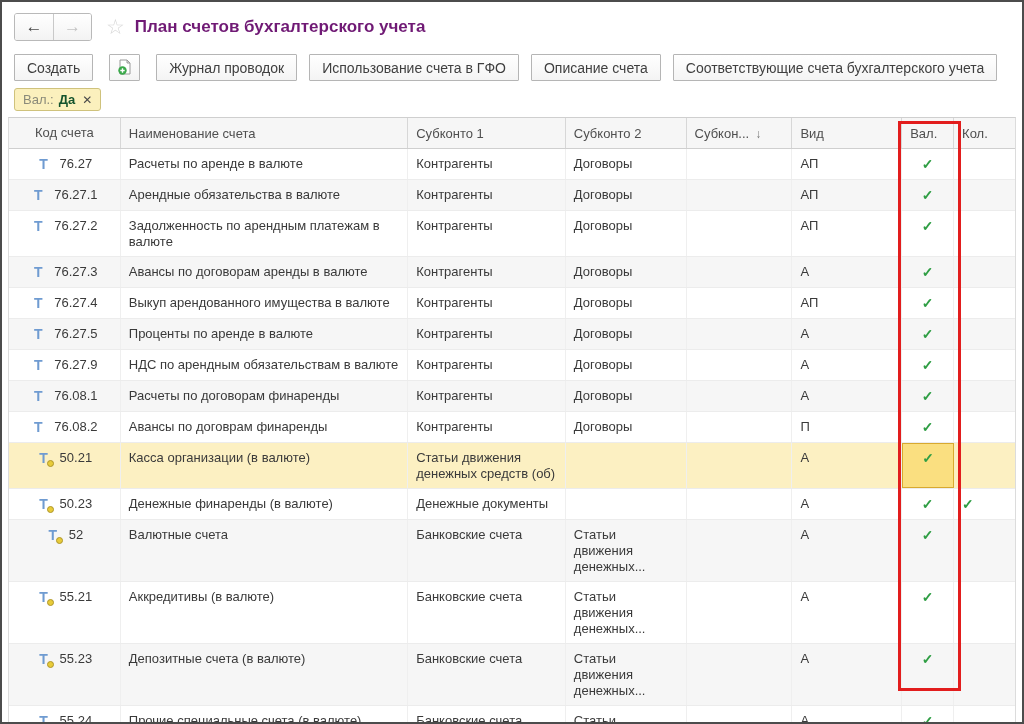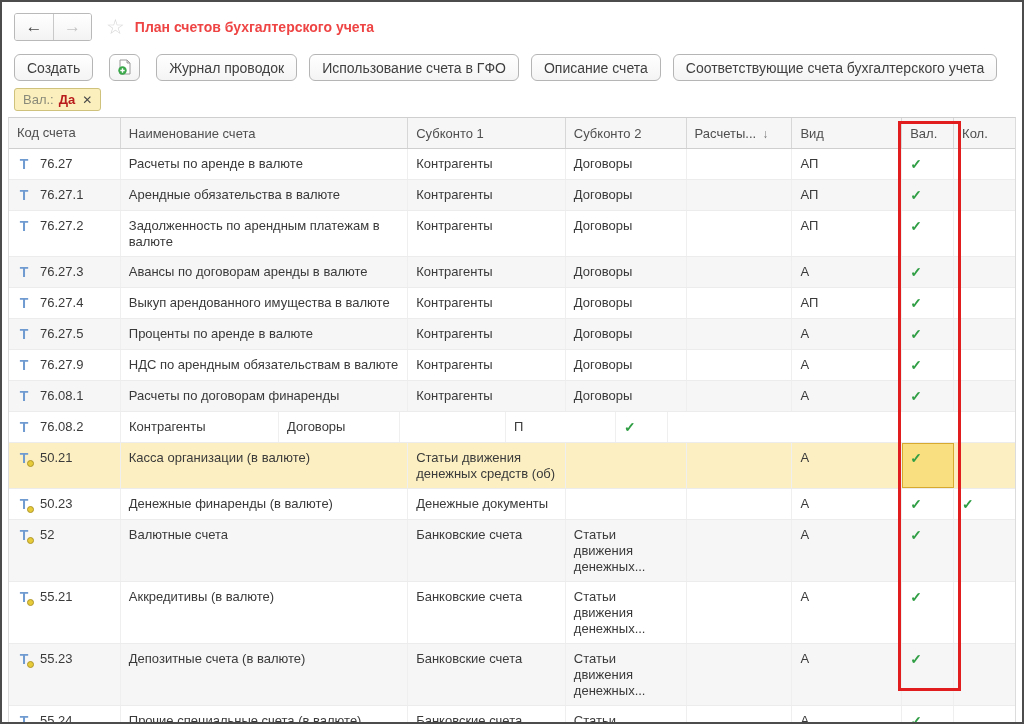--- a/index.html
+++ b/index.html
@@ -16,7 +16,7 @@
   .nav-btn + .nav-btn { border-left:1px solid #c9c9c9; }
   .nav-btn.disabled { color:#c3c3c3; }
   .star { margin-left:14px; font-size:21px; color:#d8d8d8; line-height:1; }
-  .page-title { margin-left:10px; font-size:14px; font-weight:600; color:#ef4444; }
+  .page-title { margin-left:10px; font-size:17px; font-weight:600; color:#701a75; }
   
   .toolbar { display:flex; align-items:center; gap:8px; padding:6px 12px 4px 12px; }
   .btn { height:27px; padding:0 12px; border:1px solid #b5b5b5; border-radius:6px;

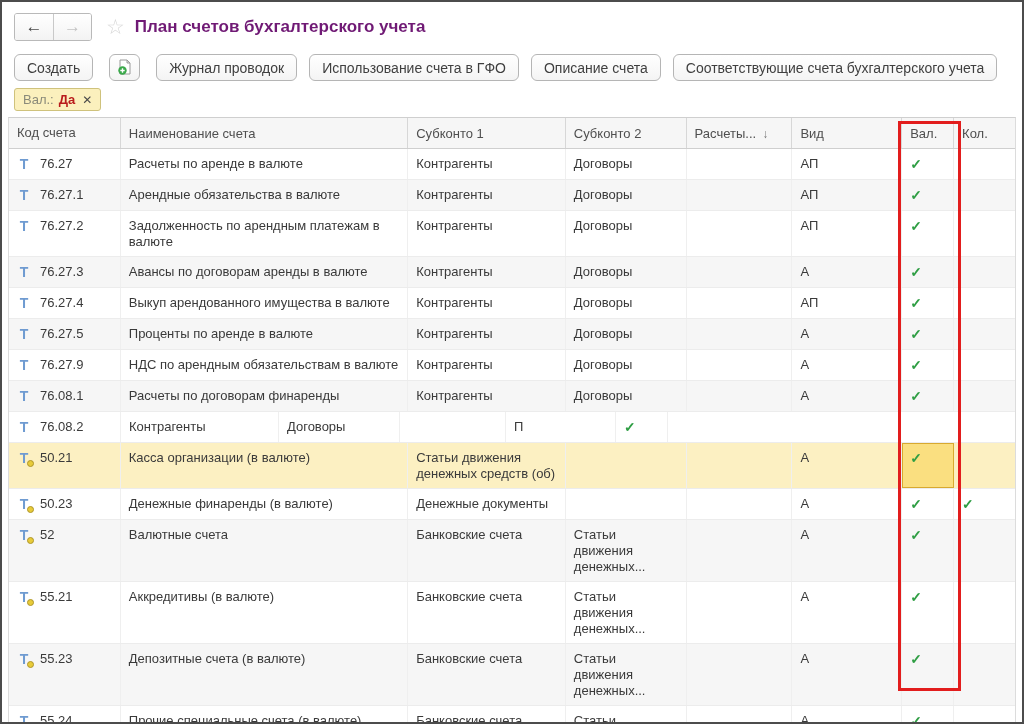--- a/index.html
+++ b/index.html
@@ -19,7 +19,7 @@
   .page-title { margin-left:10px; font-size:17px; font-weight:600; color:#701a75; }
   
   .toolbar { display:flex; align-items:center; gap:8px; padding:6px 12px 4px 12px; }
-  .btn { height:27px; padding:0 12px; border:1px solid #b5b5b5; border-radius:6px;
+  .btn { height:27px; padding:0 12px; border:1px solid #b5b5b5; border-radius:1px;
          background:linear-gradient(#ffffff,#f4f4f4); font-size:14px; color:#3f3f3f;
          font-family:"Liberation Sans", sans-serif; cursor:pointer; white-space:nowrap; }
   .icon-btn { width:31px; display:flex; align-items:center; justify-content:center; padding:0; }

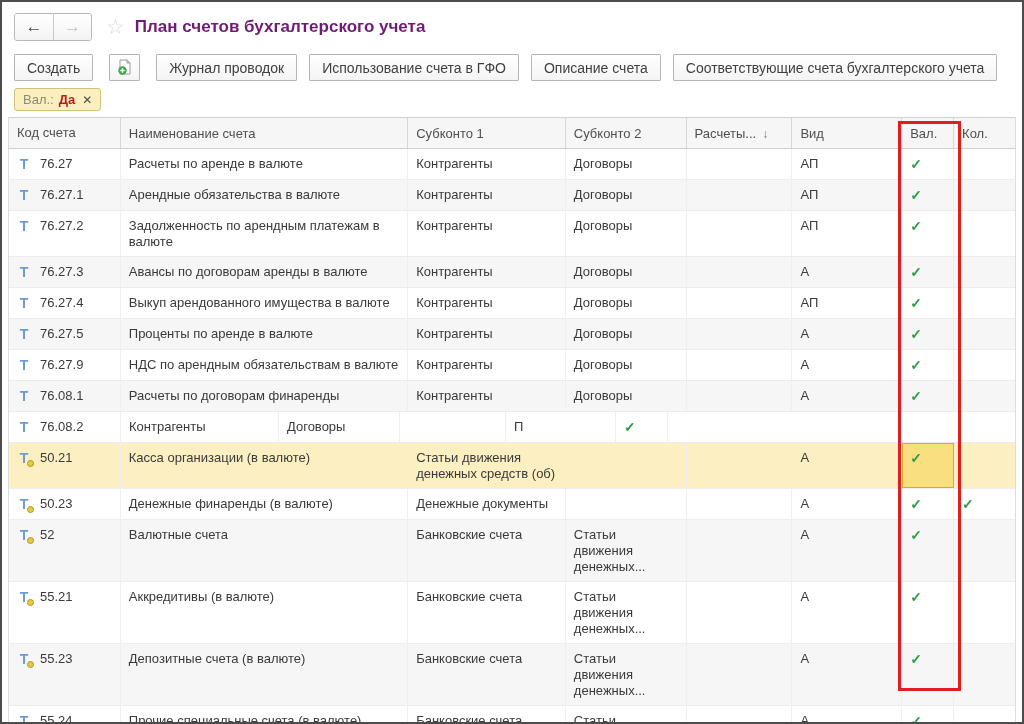--- a/index.html
+++ b/index.html
@@ -29,7 +29,7 @@
   .chip { display:inline-flex; align-items:center; gap:5px; height:23px; padding:0 8px;
           background:#fbf0bd; border:1px solid #cfc27c; border-radius:3px; font-size:13px; }
   .chip .chip-label { color:#8a8a7a; }
-  .chip .chip-value { color:#b91c1c; font-weight:bold; }
+  .chip .chip-value { color:#14532d; font-weight:bold; }
   .chip .chip-close { color:#4a4a4a; font-size:12px; cursor:pointer; margin-left:2px; }
   
   .grid { margin-left:6px; width:1008px; border-top:1px solid #cfcfcf; border-left:1px solid #dcdcdc;

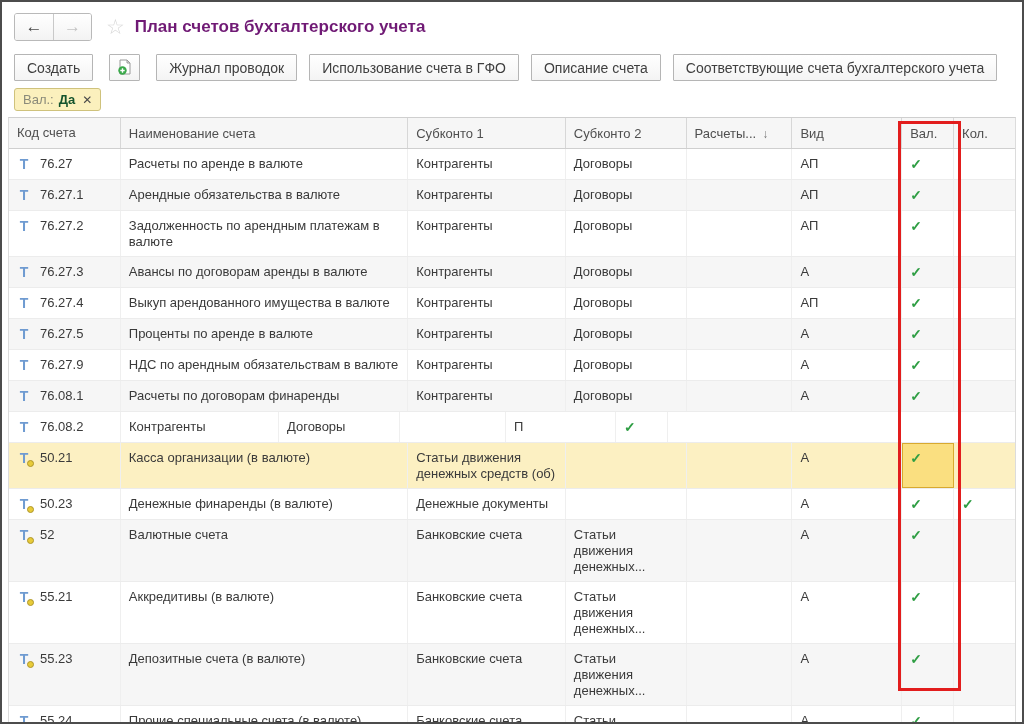--- a/index.html
+++ b/index.html
@@ -44,7 +44,7 @@
   .tr.hl { background:#fcf0c2; }
   .td { padding:7px 8px 6px 8px; min-height:29px; line-height:16px; border-right:1px solid #efefef; }
   .td:last-child { border-right:none; }
-  .c0 { width:112px; display:flex; gap:9px; align-items:flex-start; }
+  .c0 { width:112px; display:flex; gap:9px; align-items:flex-start;justify-content:center; }
   .c1 { width:288px; }
   .c2 { width:158px; }
   .c3 { width:121px; }

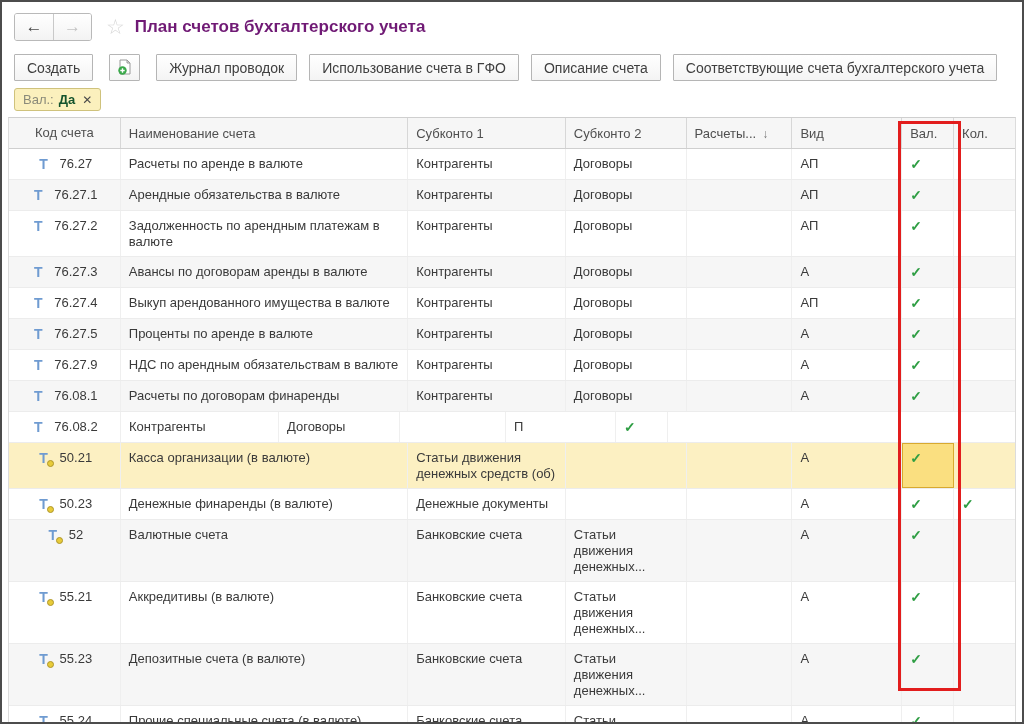--- a/index.html
+++ b/index.html
@@ -127,7 +127,7 @@
           <span>Субконто 2</span>
         </div>
         <div class="th c4">
-          <span>Расчеты...</span>
+          <span>Субкон...</span>
           <span class="sort-arrow">↓</span>
         </div>
         <div class="th c5">

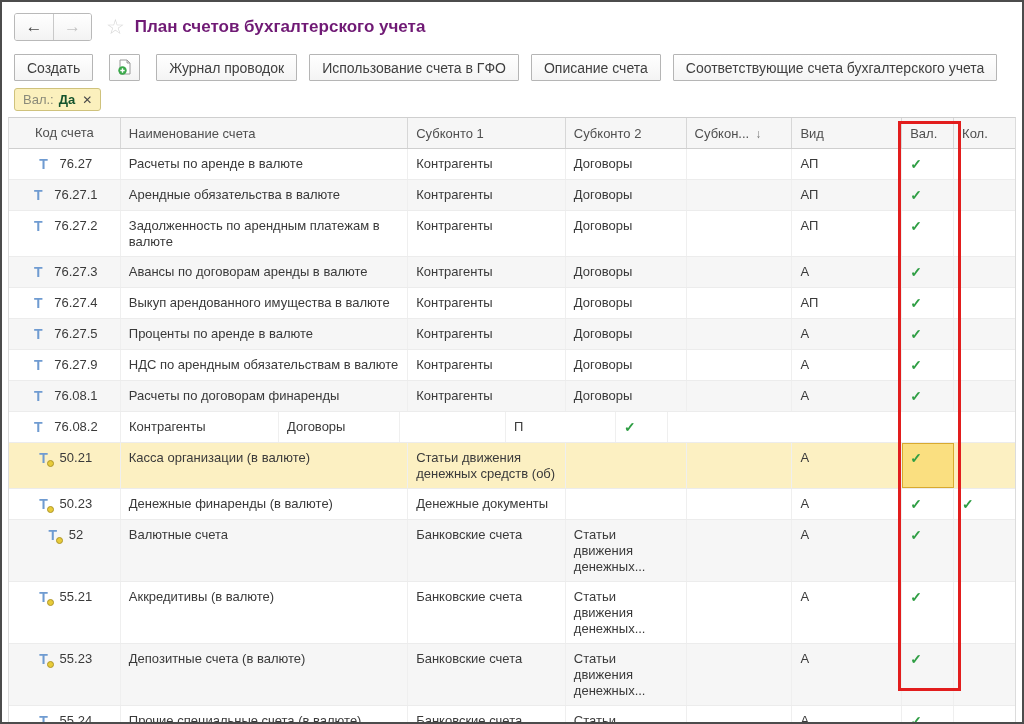--- a/index.html
+++ b/index.html
@@ -50,7 +50,7 @@
   .c3 { width:121px; }
   .c4 { width:106px; }
   .c5 { width:110px; }
-  .c6 { width:52px; text-align:left; }
+  .c6 { width:52px; text-align:center; }
   .c7 { width:61px; }
   
   .t-icon { position:relative; width:14px; height:16px; flex:0 0 14px;

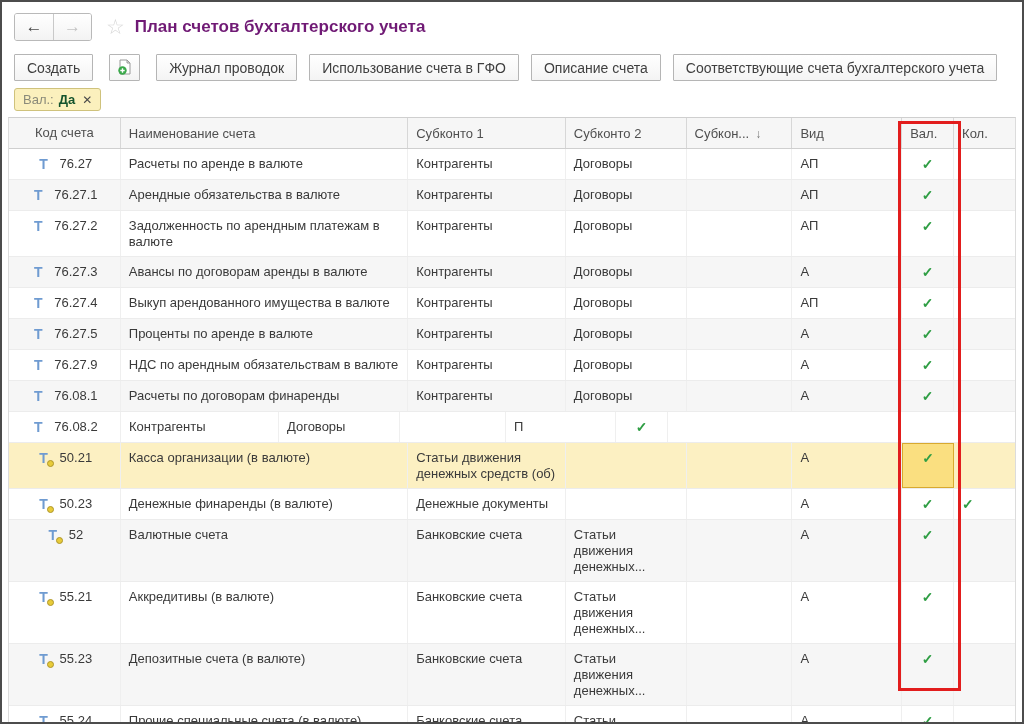--- a/index.html
+++ b/index.html
@@ -250,6 +250,7 @@
             <span class="t-icon">T</span>
             <span>76.08.2</span>
           </div>
+          <div class="td c1">Авансы по договрам финаренды</div>
           <div class="td c2">Контрагенты</div>
           <div class="td c3">Договоры</div>
           <div class="td c4"></div>

